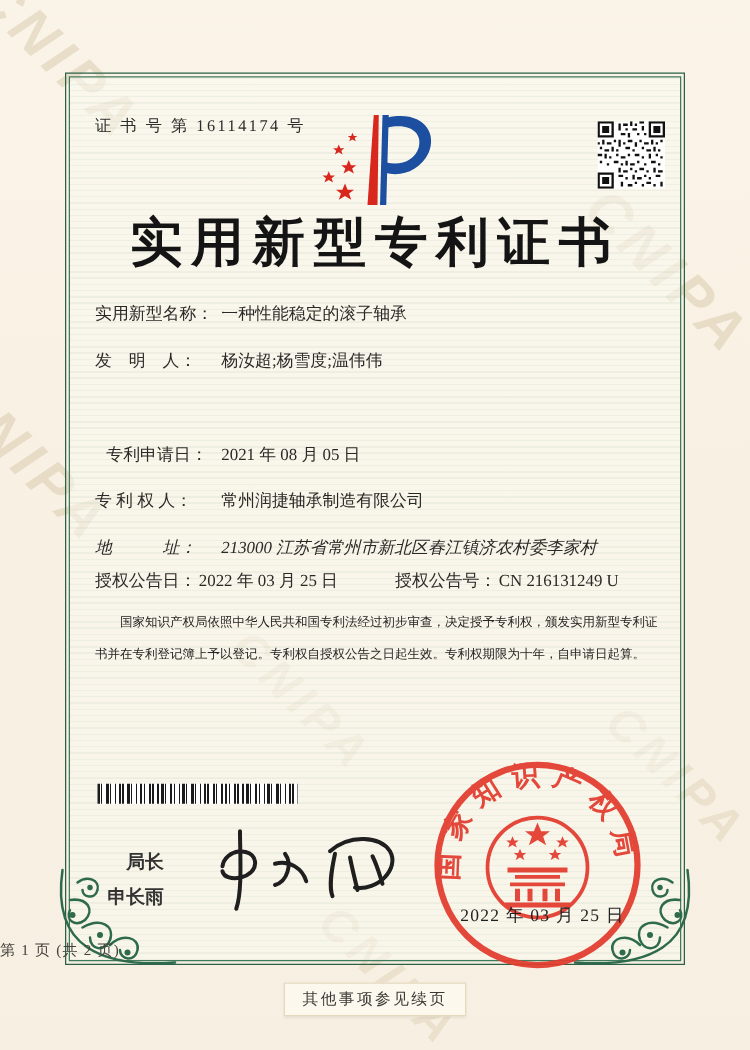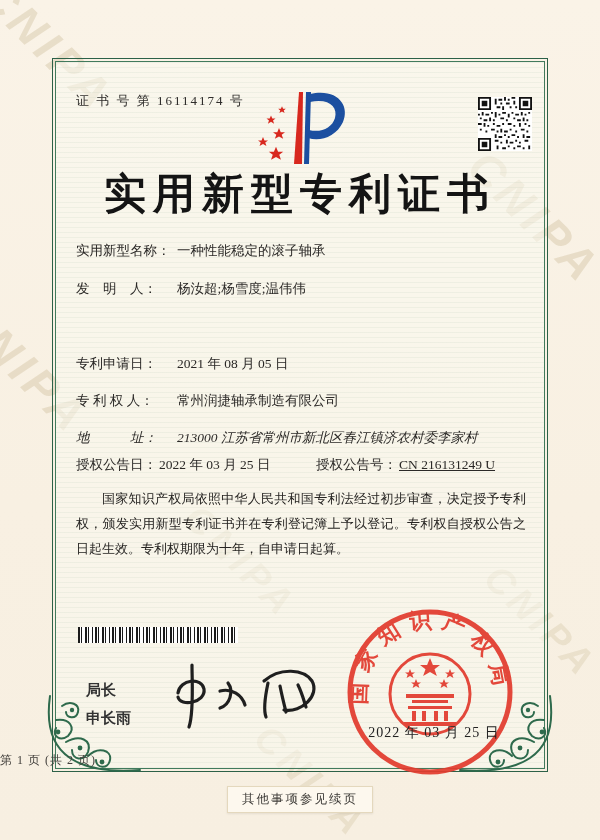--- a/index.html
+++ b/index.html
@@ -39,7 +39,7 @@
   .field{position:absolute;left:76px;font-size:13.5px;color:#2b2927;white-space:nowrap;}
   .field .lbl{display:inline-block;min-width:99px;}
   .field .val{margin-left:2px;}
-  .f-name{top:242px;} .f-inv{top:280px;} .f-pno{top:318px;} .f-fdate{top:355px;}
+  .f-name{top:242px;} .f-inv{top:280px;} .f-pno{top:318px;} .f-fdate{top:355px;text-align:center;}
   .f-pat{top:392px;} .f-addr{top:429px;font-style:italic;} .f-grant{top:456px;}
   .grant2{position:absolute;left:240px;top:0;white-space:nowrap;text-decoration:underline;}
   .f-grant{width:460px;}

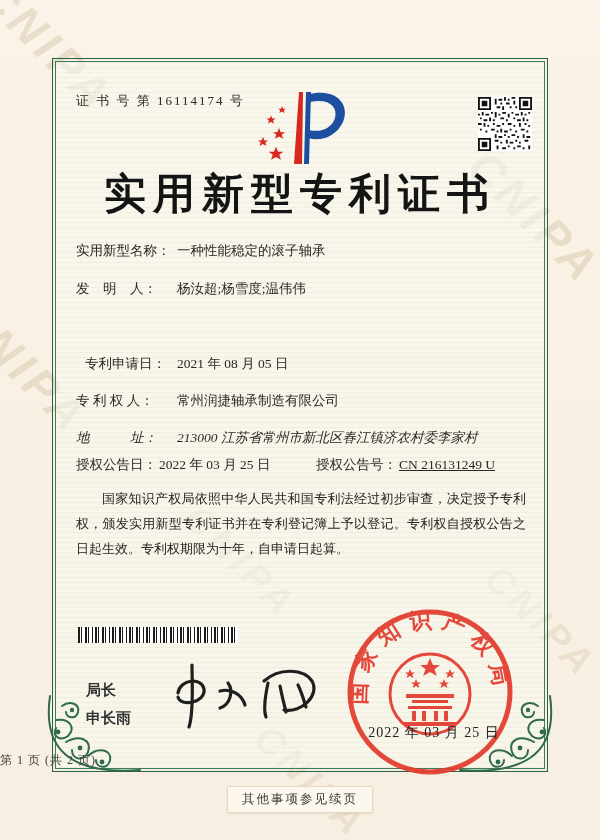--- a/index.html
+++ b/index.html
@@ -41,7 +41,7 @@
   .field .val{margin-left:2px;}
   .f-name{top:242px;} .f-inv{top:280px;} .f-pno{top:318px;} .f-fdate{top:355px;text-align:center;}
   .f-pat{top:392px;} .f-addr{top:429px;font-style:italic;} .f-grant{top:456px;}
-  .grant2{position:absolute;left:240px;top:0;white-space:nowrap;text-decoration:underline;}
+  .grant2{position:absolute;left:240px;top:0;white-space:nowrap;}
   .f-grant{width:460px;}
   .f-grant .grant2{left:240px;}
 

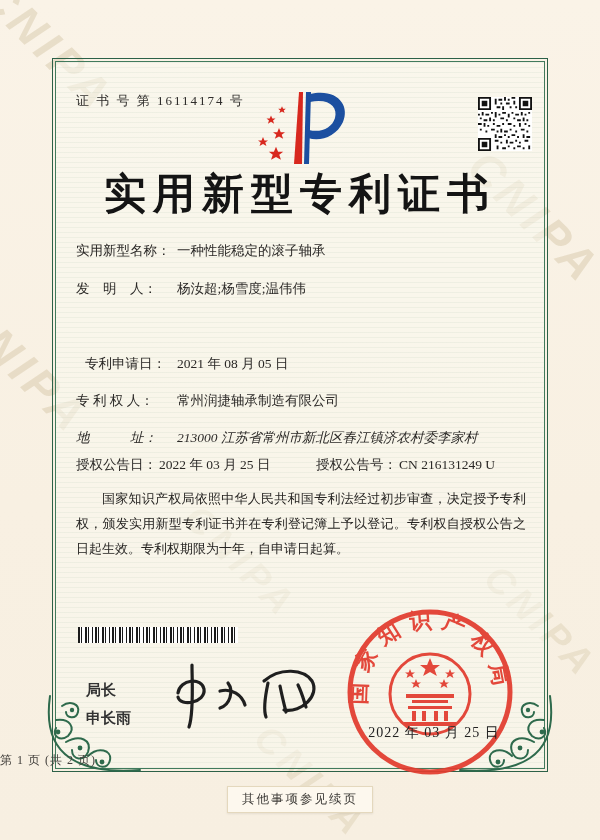--- a/index.html
+++ b/index.html
@@ -45,7 +45,7 @@
   .f-grant{width:460px;}
   .f-grant .grant2{left:240px;}
 
-  .paras{position:absolute;left:76px;top:486px;width:450px;font-size:13px;
+  .paras{position:absolute;left:76px;top:486px;width:450px;font-size:10px;
          line-height:25px;text-align:justify;color:#262422;}
   .paras p{margin:0;text-indent:2em;}
 

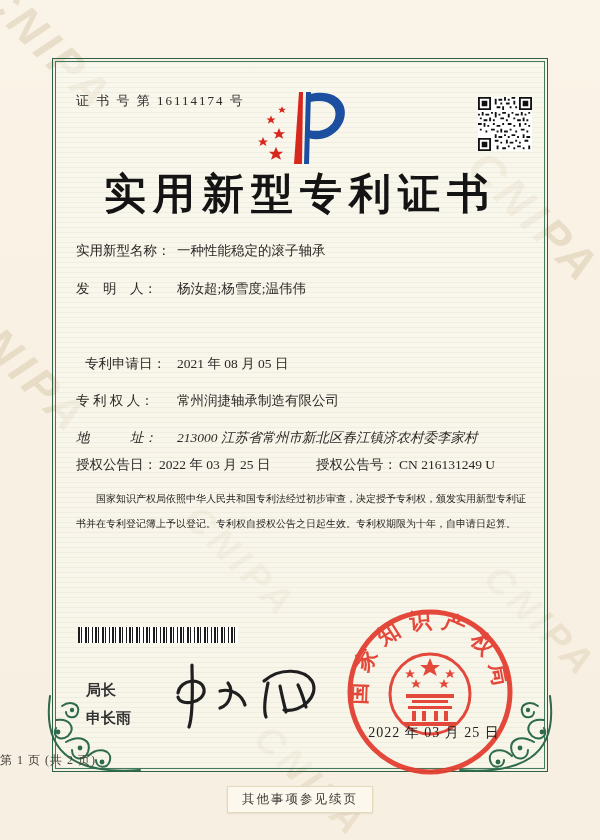--- a/index.html
+++ b/index.html
@@ -56,7 +56,7 @@
       #1b1b1b 14px 15px,#fff 15px 17px);}
 
   .director{position:absolute;left:86px;top:676px;font-family:"Liberation Sans","DejaVu Sans",sans-serif;
-            font-weight:600;font-size:15px;color:#333;line-height:28px;}
+            font-weight:600;font-size:15px;color:#333;line-height:28px;text-align:right;}
   .signature{position:absolute;left:148px;top:655px;}
 
   .seal{position:absolute;left:344px;top:606px;width:172px;height:172px;}

